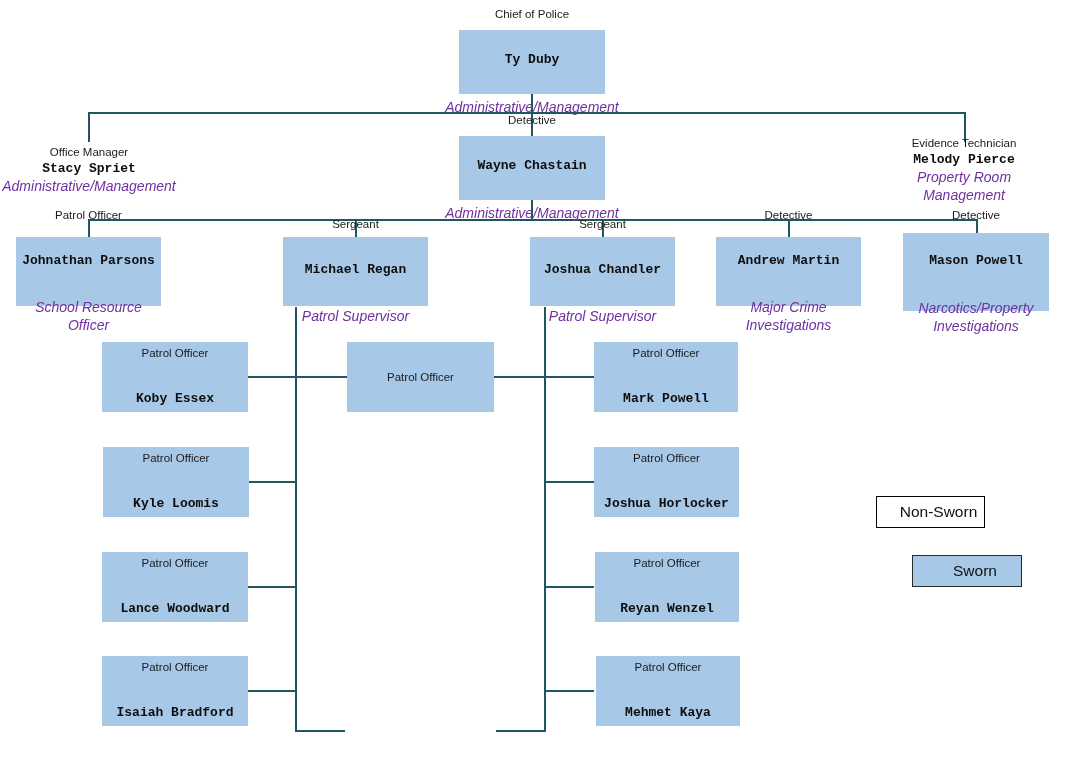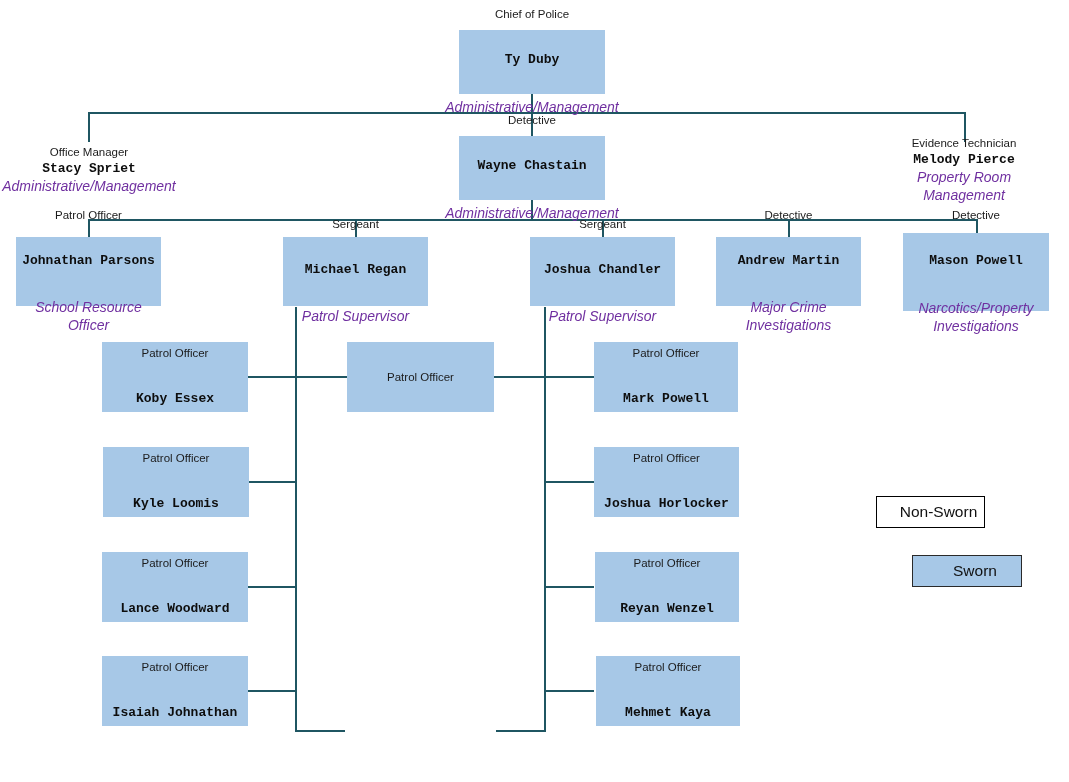--- a/index.html
+++ b/index.html
@@ -151,7 +151,7 @@
 
   <div class="node sworn" style="left:102px;top:656px;width:146px;height:70px;">
     <div class="title">Patrol Officer</div>
-    <div class="name">Isaiah Johnathan</div>
+    <div class="name">Isaiah Bradford</div>
   </div>
 
   <div class="node sworn" style="left:347px;top:342px;width:147px;height:70px;">

